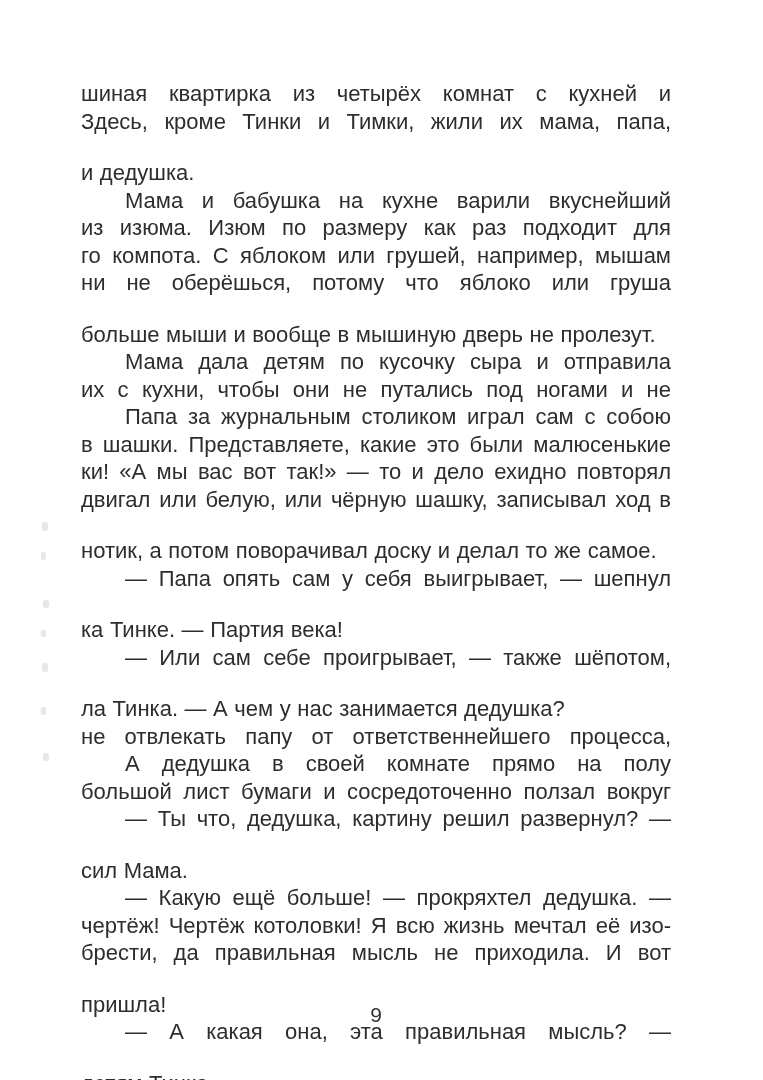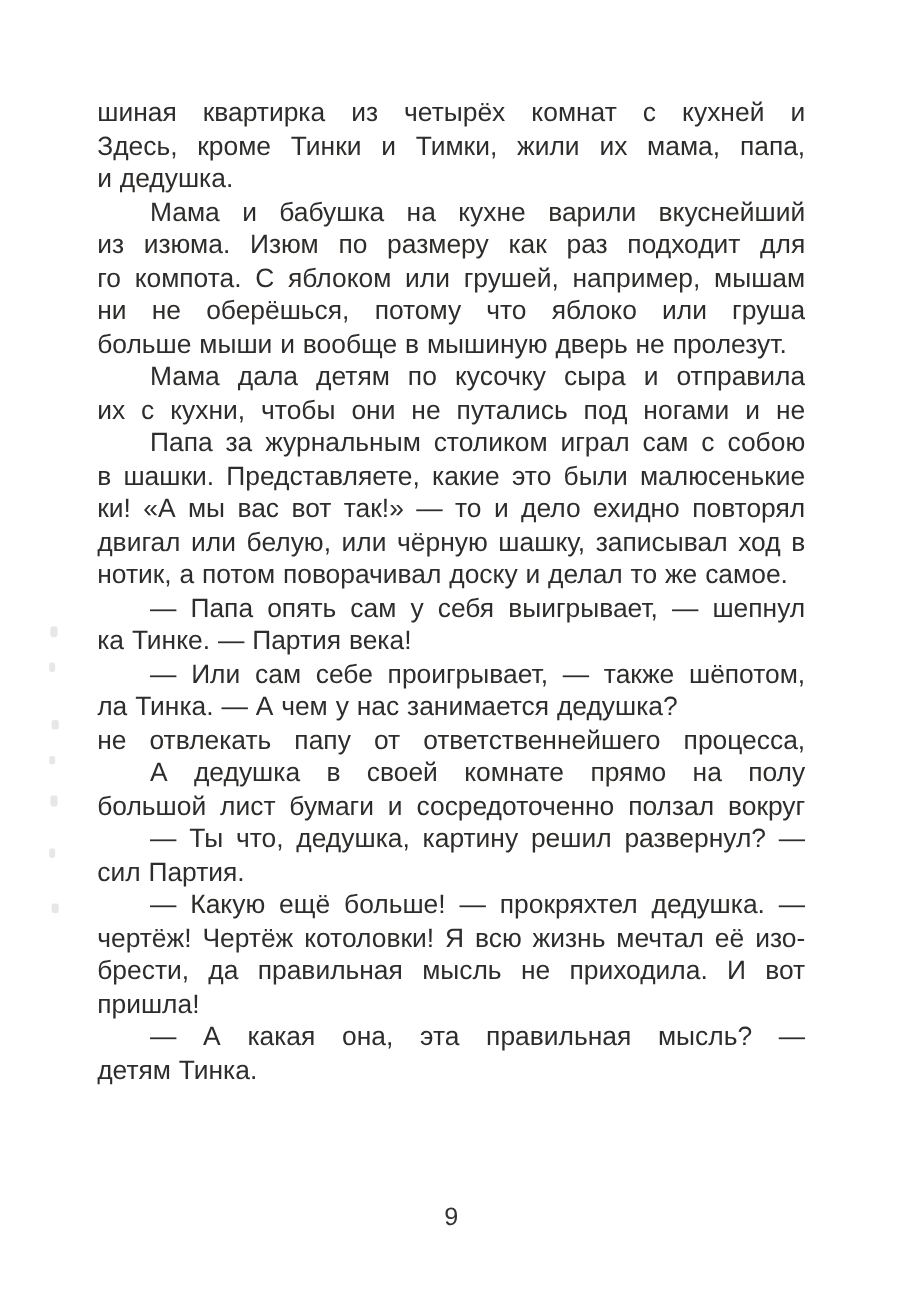--- a/index.html
+++ b/index.html
@@ -35,6 +35,7 @@
   .line.no-just {
     text-align: left;
     text-align-last: left;
+    margin-top: 24px;
     -moz-text-align-last: left;
   }
   .line.indent {

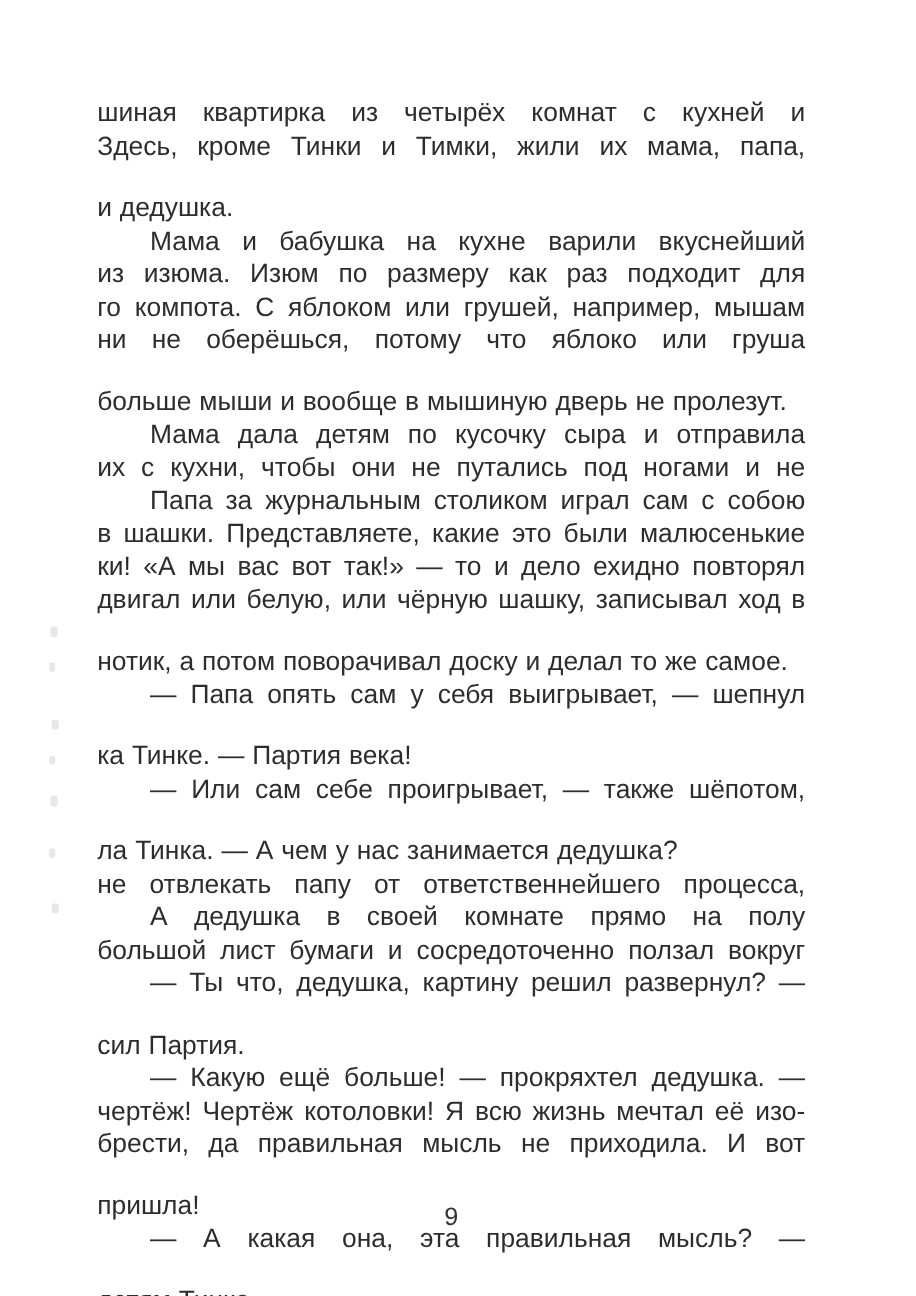--- a/index.html
+++ b/index.html
@@ -95,7 +95,7 @@
       <div class="line indent">А дедушка в своей комнате прямо на полу развернул</div>
       <div class="line">большой лист бумаги и сосредоточенно ползал вокруг</div>
       <div class="line indent">— Ты что, дедушка, картину решил развернул? — спро-</div>
-      <div class="line no-just">сил Партия.</div>
+      <div class="line no-just">сил Мама.</div>
       <div class="line indent">— Какую ещё больше! — прокряхтел дедушка. — Это</div>
       <div class="line">чертёж! Чертёж котоловки! Я всю жизнь мечтал её изо-</div>
       <div class="line">брести, да правильная мысль не приходила. И вот наконец</div>

